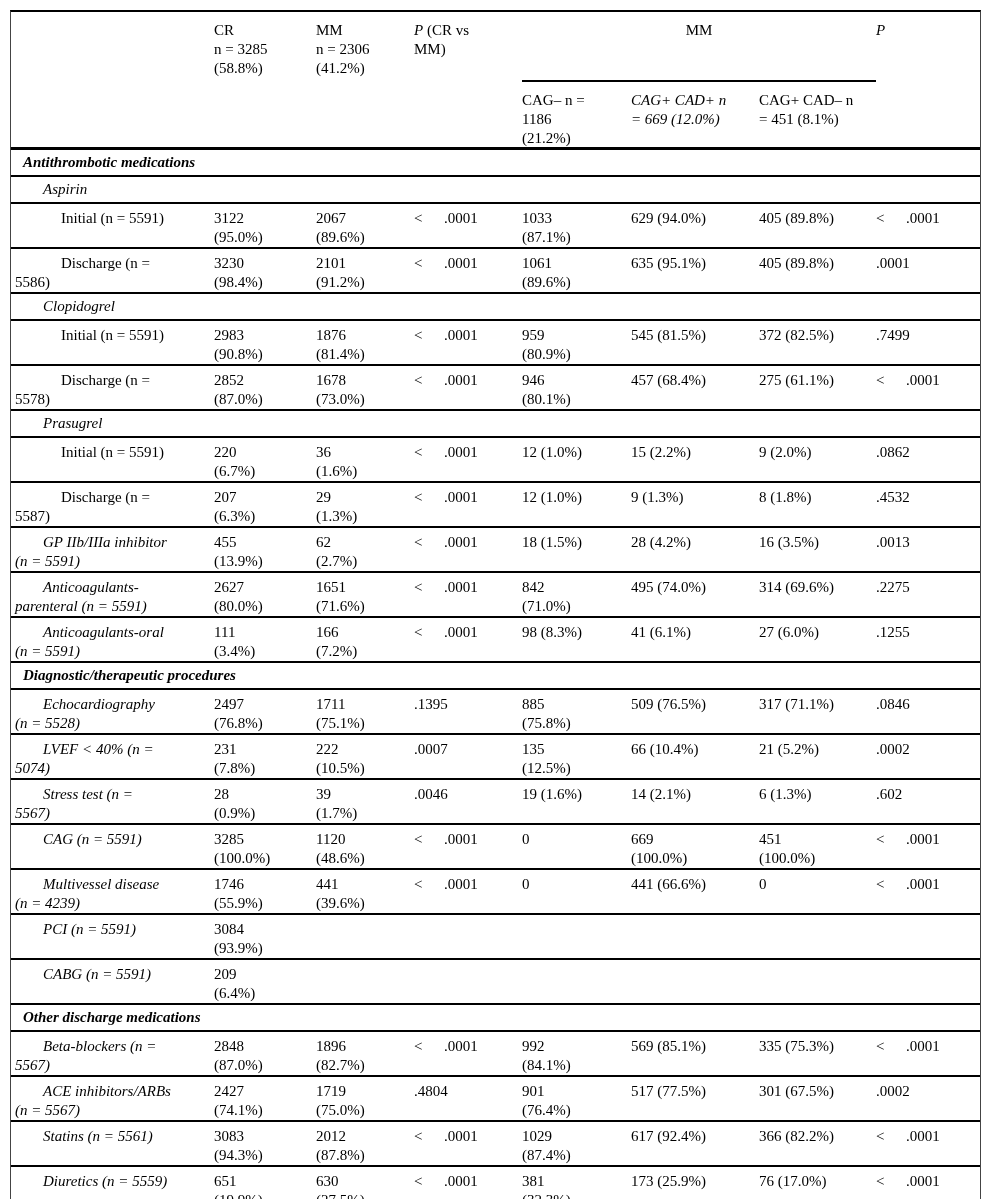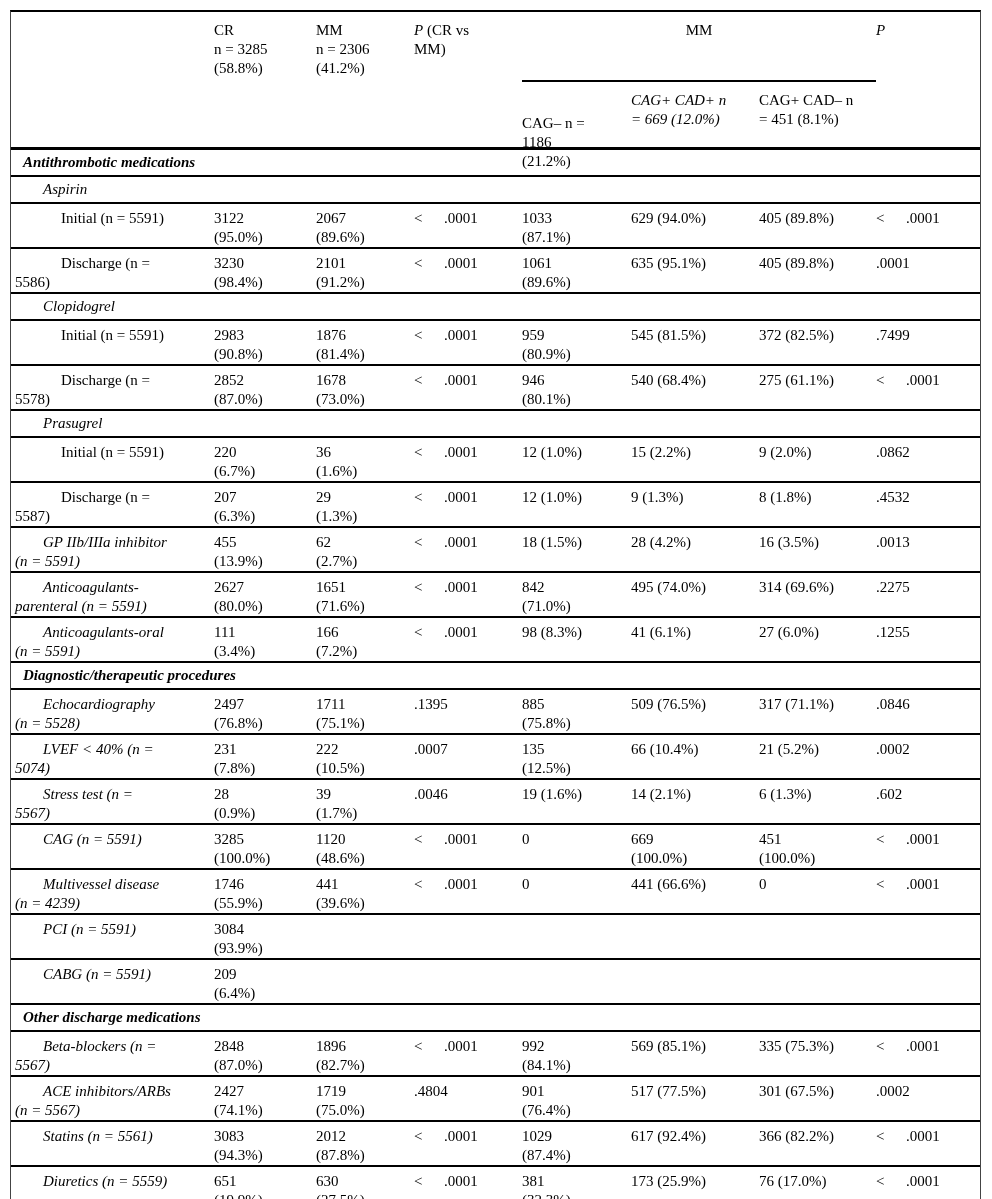--- a/index.html
+++ b/index.html
@@ -30,7 +30,7 @@
     text-align:center; padding-top:9px; line-height:19px;
   }
   .hp2 { grid-column:8; }
-  .c5 { grid-column:5;margin-top:23px; } .c6 { grid-column:6;font-style:italic; } .c7 { grid-column:7; }
+  .c5 { grid-column:5; } .c6 { grid-column:6;font-style:italic; } .c7 { grid-column:7; }
   
   .row { border-bottom:2px solid #000; }
   .row.data { min-height:43px; }

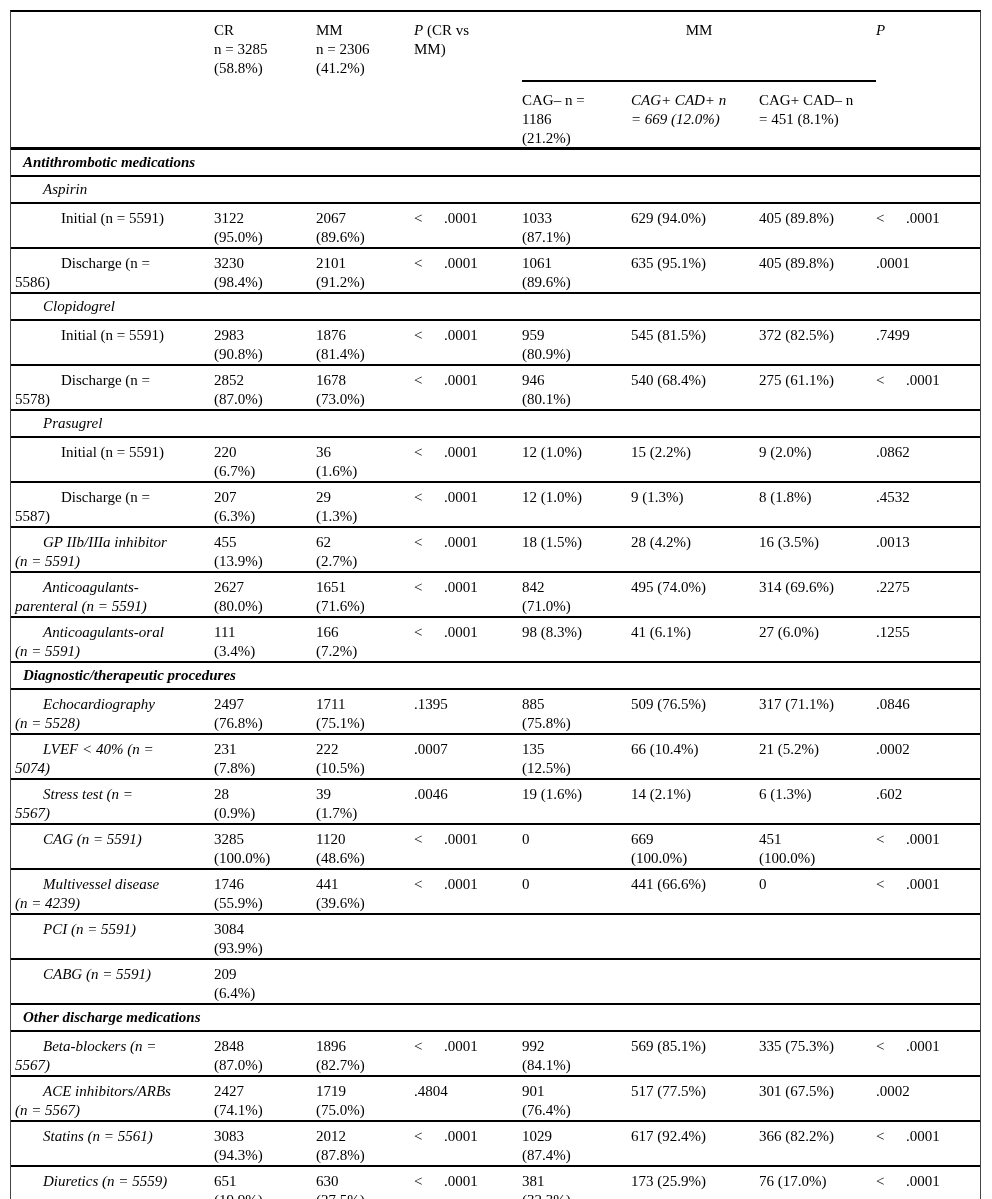--- a/index.html
+++ b/index.html
@@ -132,7 +132,7 @@
         <div class="cell pcell"><div class="lt">&lt;</div><div class="" style="display: inline;">.0001</div></div>
         <div class="cell">946
 (80.1%)</div>
-        <div class="cell">540 (68.4%)</div>
+        <div class="cell">457 (68.4%)</div>
         <div class="cell">275 (61.1%)</div>
         <div class="cell pcell"><div class="lt">&lt;</div><div class="" style="display: inline;">.0001</div></div>
       </div>

